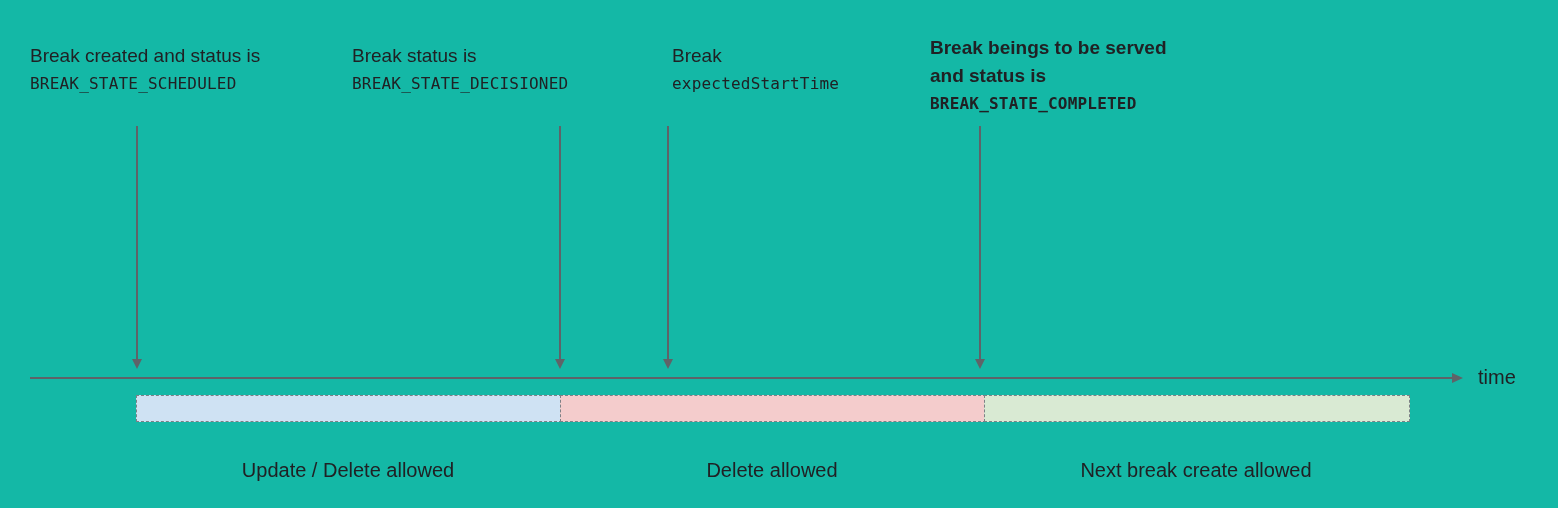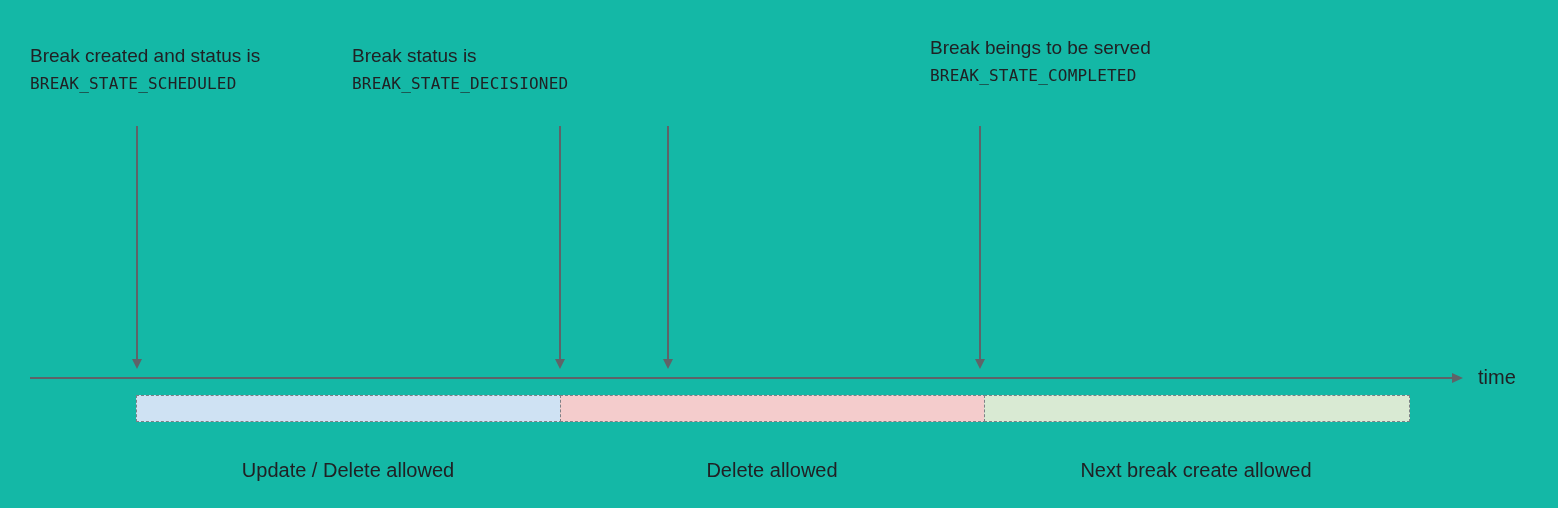--- a/index.html
+++ b/index.html
@@ -98,6 +98,7 @@
   </div>
 
   <div class="ann" style="left:672px; top:42px;">
+    <div>Break</div>
   </div>
 
   <div class="ann" style="left:930px; top:34px;">

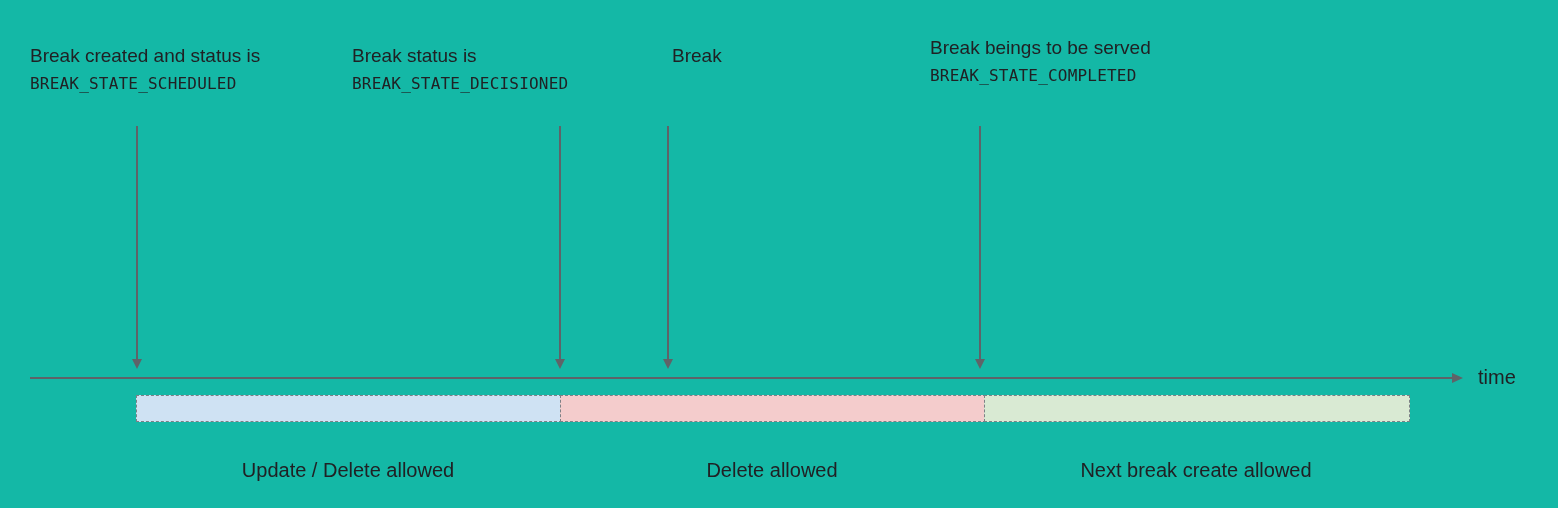--- a/index.html
+++ b/index.html
@@ -101,7 +101,7 @@
     <div>Break</div>
   </div>
 
-  <div class="ann" style="left:930px; top:34px;">
+  <div class="ann" style="left:930px; top:34px;font-weight:bold;">
     <div>Break beings to be served</div>
     <div class="mono">BREAK_STATE_COMPLETED</div>
   </div>

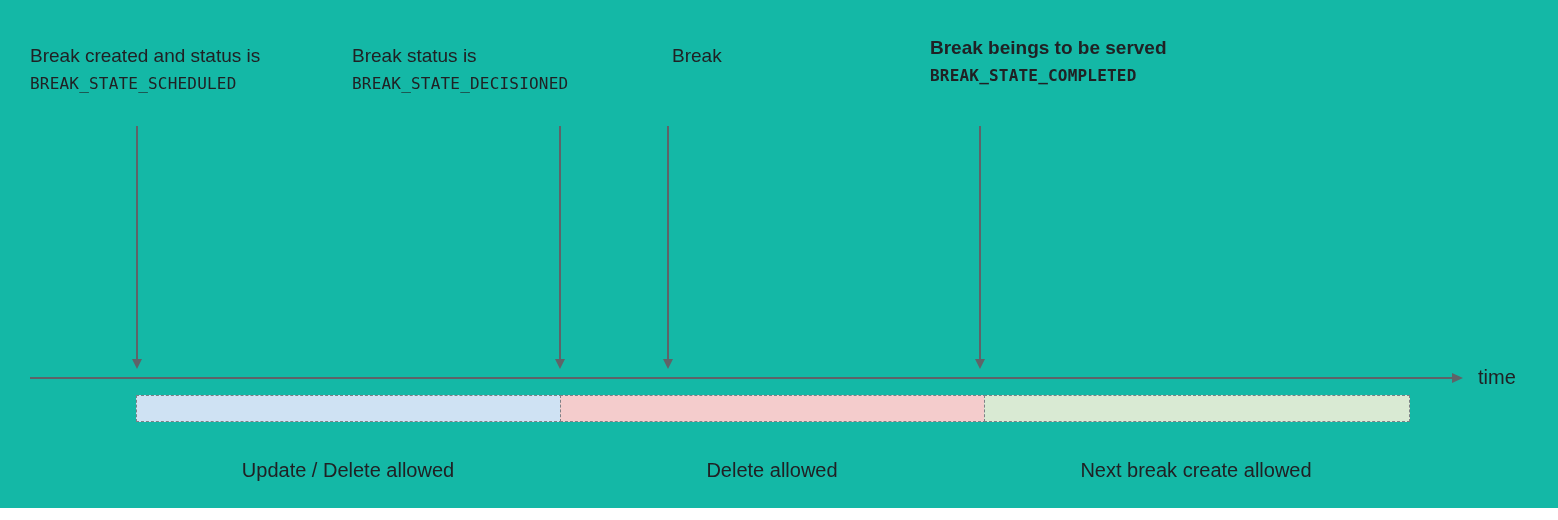--- a/index.html
+++ b/index.html
@@ -99,6 +99,7 @@
 
   <div class="ann" style="left:672px; top:42px;">
     <div>Break</div>
+    <div class="mono">expectedStartTime</div>
   </div>
 
   <div class="ann" style="left:930px; top:34px;font-weight:bold;">

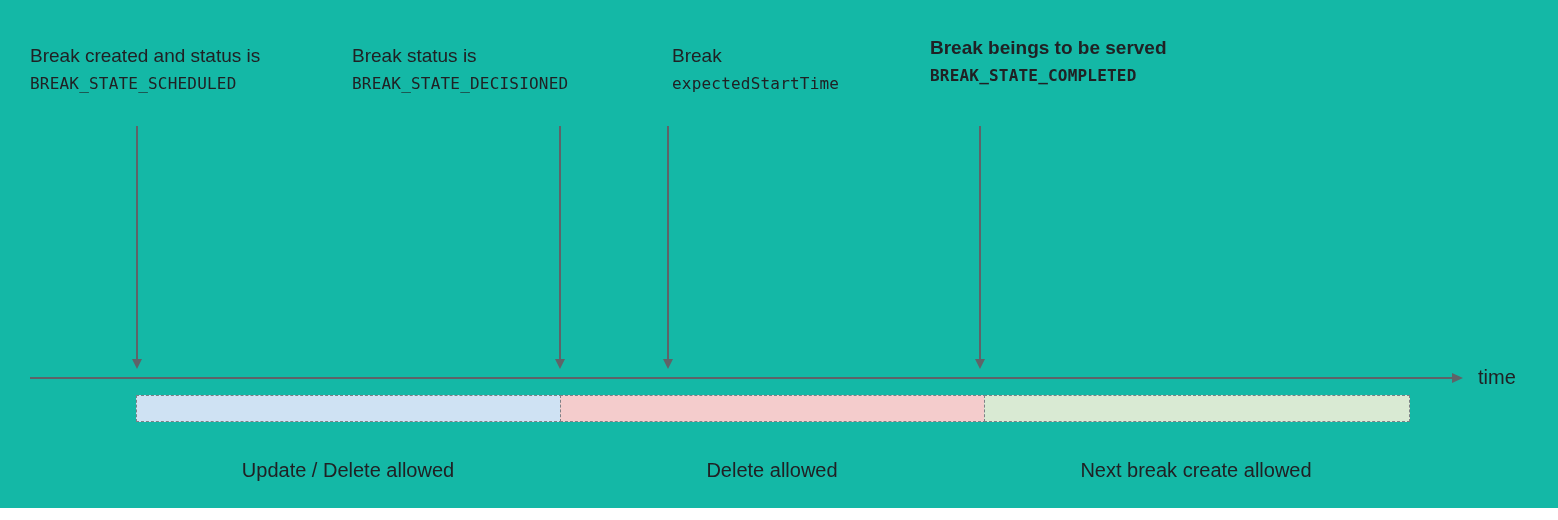--- a/index.html
+++ b/index.html
@@ -104,6 +104,7 @@
 
   <div class="ann" style="left:930px; top:34px;font-weight:bold;">
     <div>Break beings to be served</div>
+    <div>and status is</div>
     <div class="mono">BREAK_STATE_COMPLETED</div>
   </div>
 

